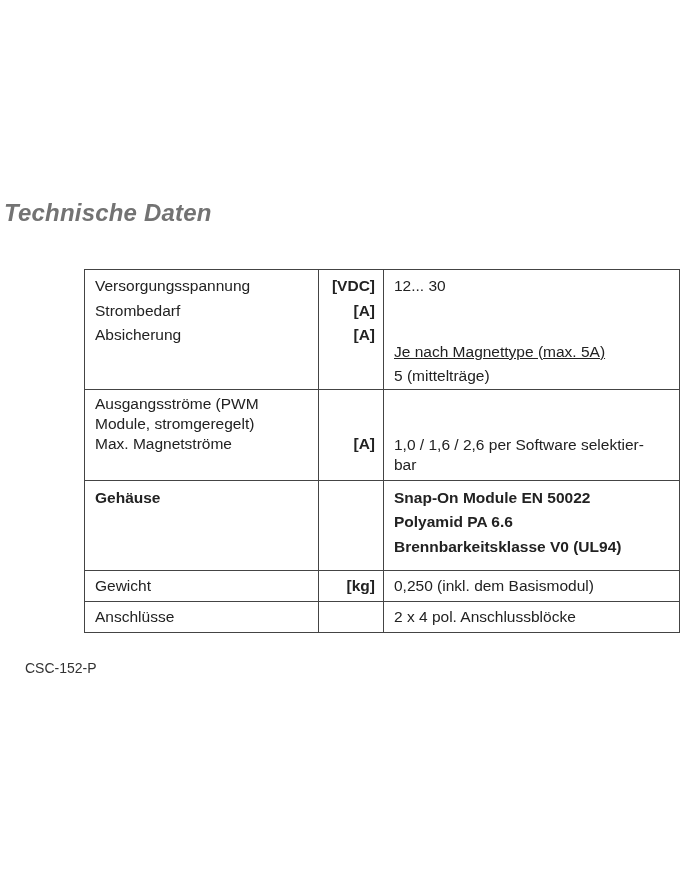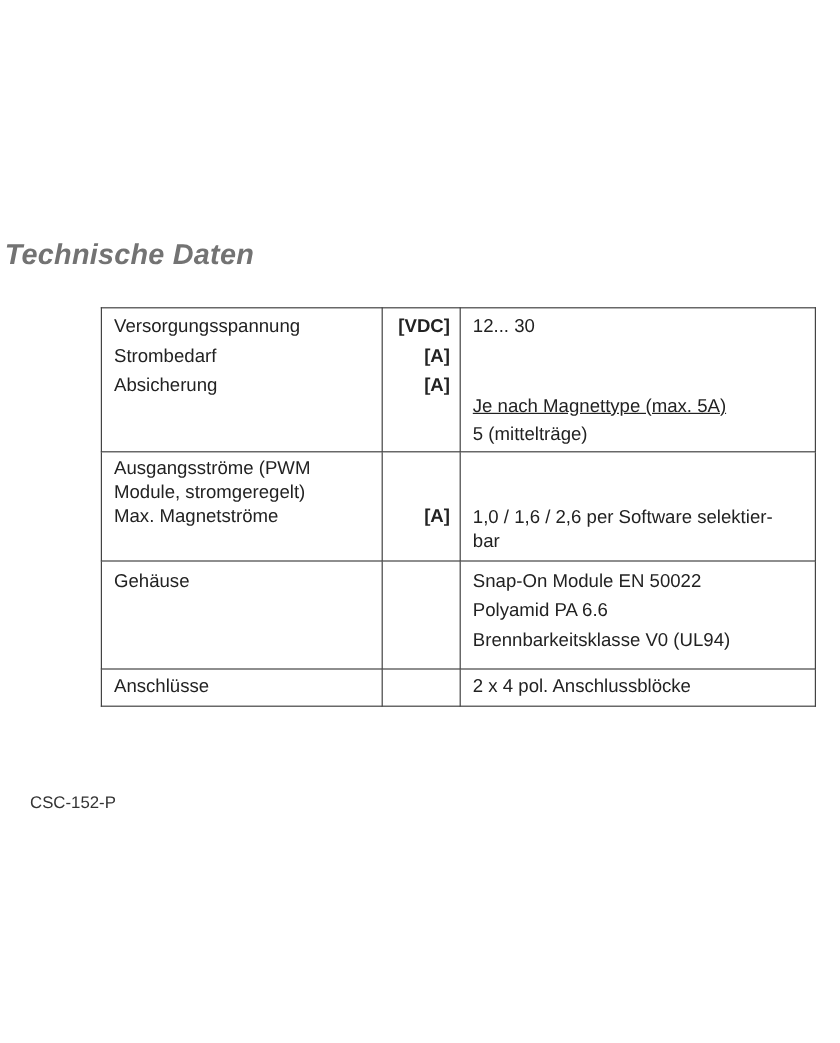--- a/index.html
+++ b/index.html
@@ -29,7 +29,7 @@
     table.spec {
       position: absolute;
       left: 84px;
-      top: 256px;
+      top: 269px;
       width: 596px;
       border-collapse: collapse;
       font-size: 15.5px;

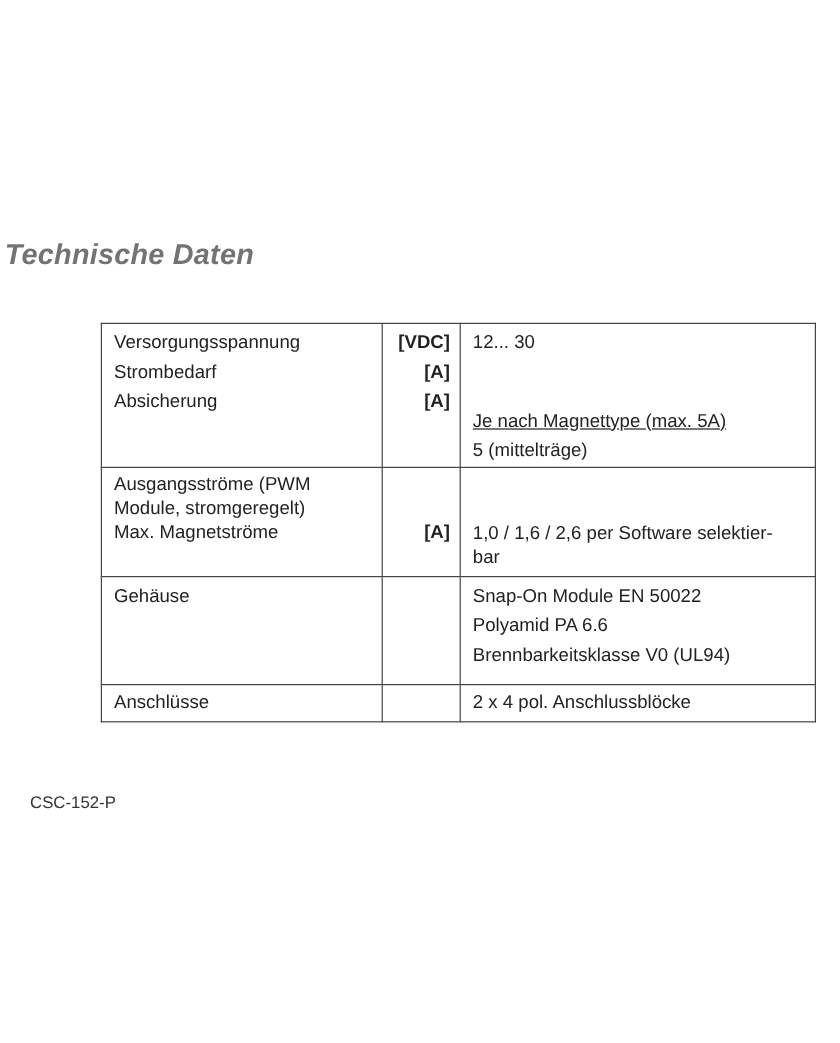--- a/index.html
+++ b/index.html
@@ -57,7 +57,7 @@
     .u { text-decoration: underline; margin-top: 41px; }
     tr.r1 td { height: 80px; padding-top: 4px !important; }
     tr.r2 td { height: 86px; padding-top: 4px !important; margin-top: 28px; }
-    tr.r3 td { height: 84px; padding-top: 5px !important; }
+    tr.r3 td { height: 84px; padding-top: 5px !important; font-weight: bold; }
     tr.single td { height: 30px; }
     tr.single .line { height: 30px; line-height: 30px; }
     .footer {

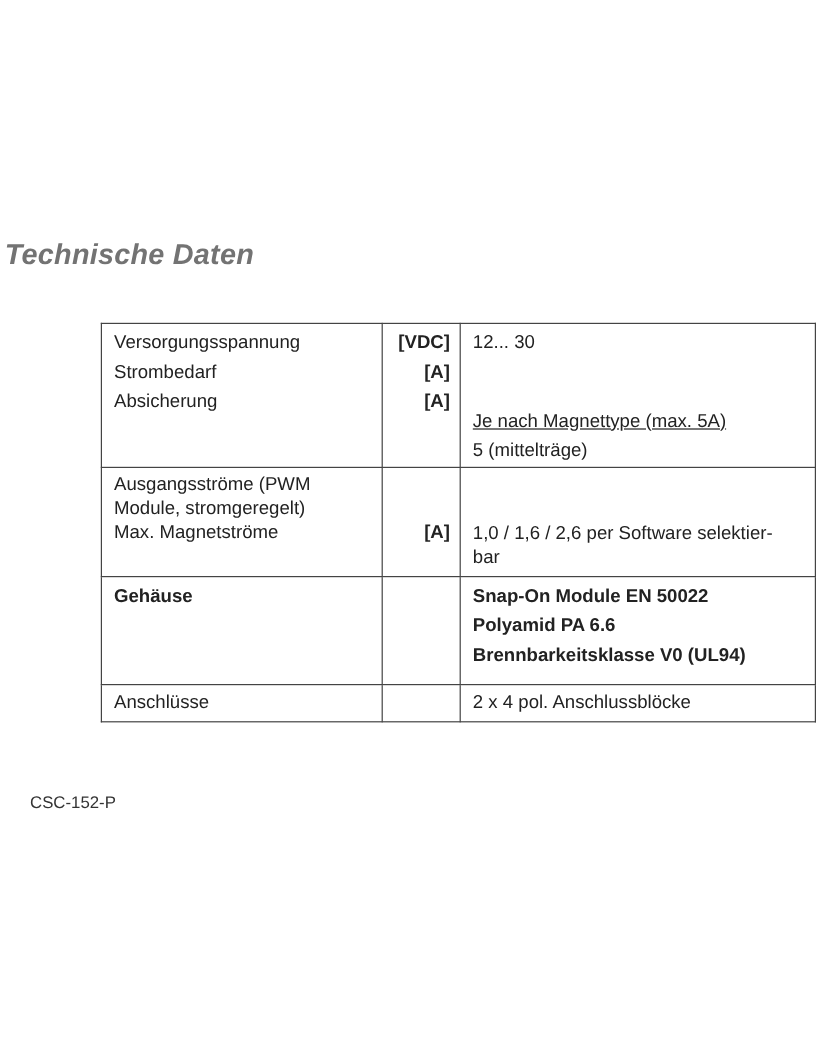--- a/index.html
+++ b/index.html
@@ -128,6 +128,17 @@
   </tr>
 
 
+  <tr class="single">
+    <td class="c-param">
+      <span class="line">Gewicht</span>
+    </td>
+    <td class="c-unit">
+      <span class="line">[kg]</span>
+    </td>
+    <td class="c-val">
+      <span class="line">0,250 (inkl. dem Basismodul)</span>
+    </td>
+  </tr>
 
   <tr class="single">
     <td class="c-param">

